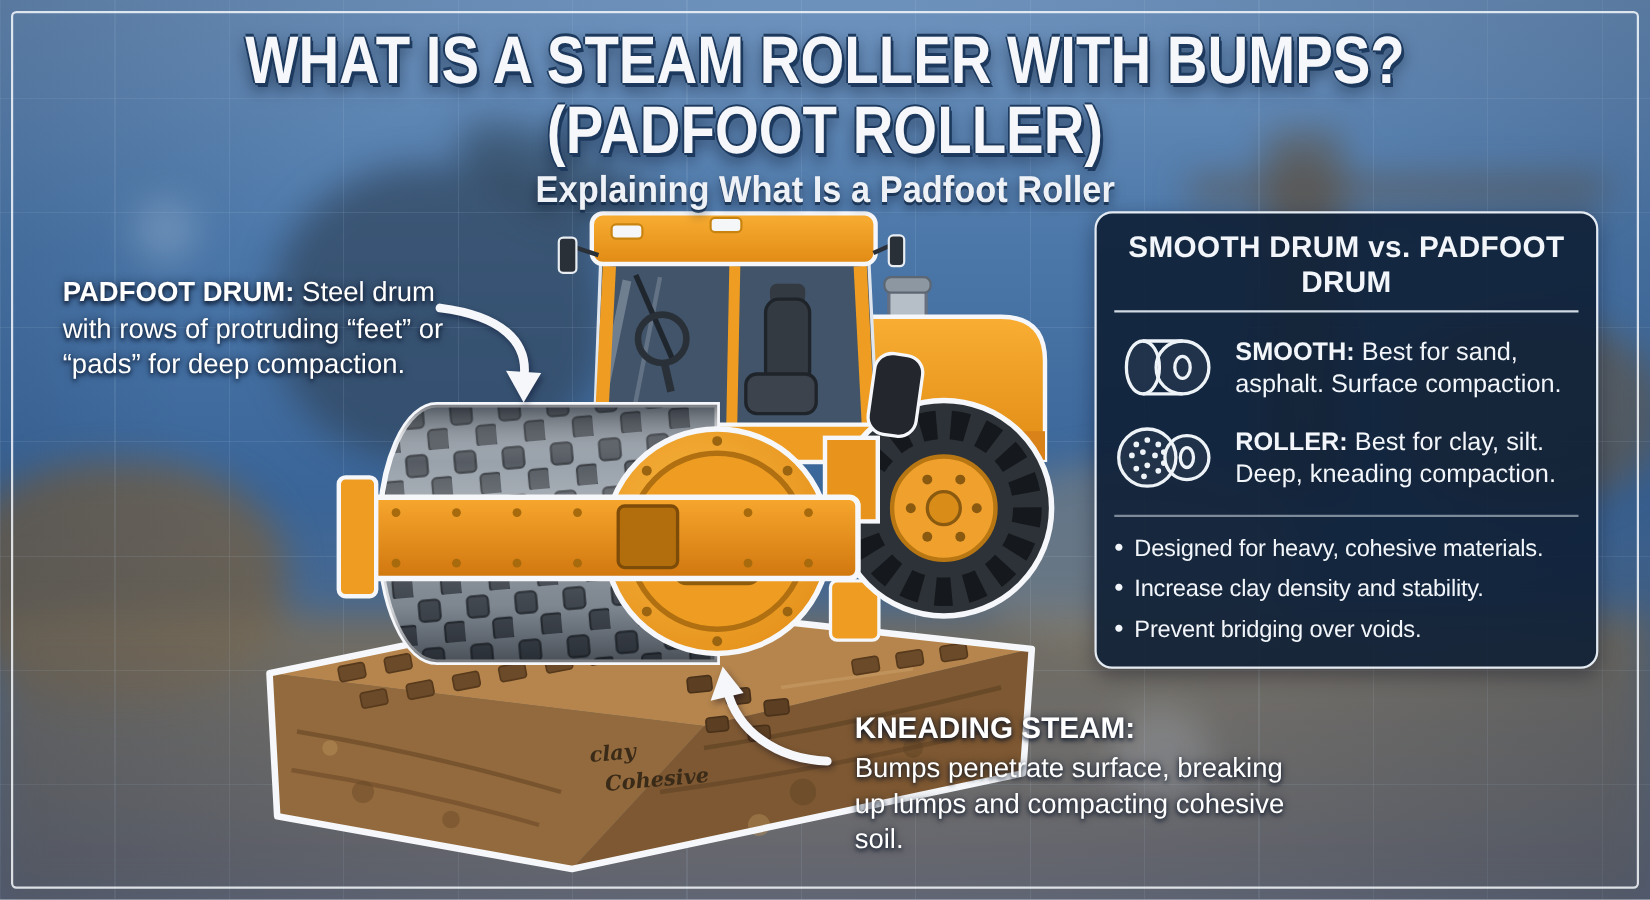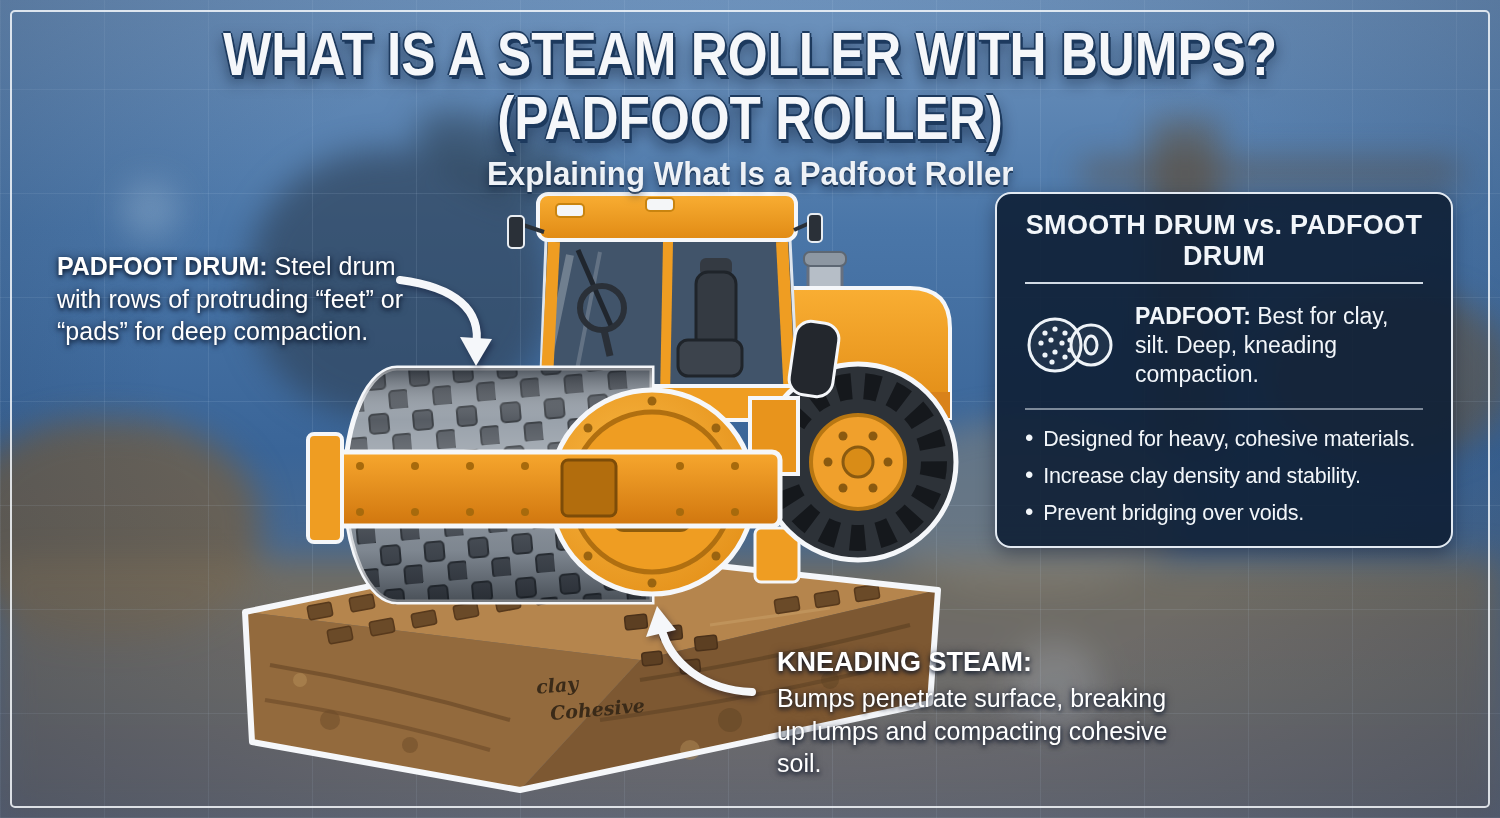--- a/index.html
+++ b/index.html
@@ -45,7 +45,7 @@
   
   .panel{position:absolute;left:995px;top:192px;width:458px;z-index:7;box-sizing:border-box;
     background:rgba(14,31,53,.90);border:2px solid #e3eaf2;border-radius:16px;
-    padding:16px 28px 20px;color:#f2f6fa;box-shadow:0 6px 18px rgba(0,0,20,.35);}
+    padding:16px 16px 20px;color:#f2f6fa;box-shadow:0 6px 18px rgba(0,0,20,.35);}
   .panel-title{font-size:27px;font-weight:800;text-align:center;letter-spacing:.3px;
     padding-bottom:10px;border-bottom:2px solid rgba(230,238,246,.9);}
   .panel-row{display:flex;align-items:center;gap:14px;margin-top:18px;}

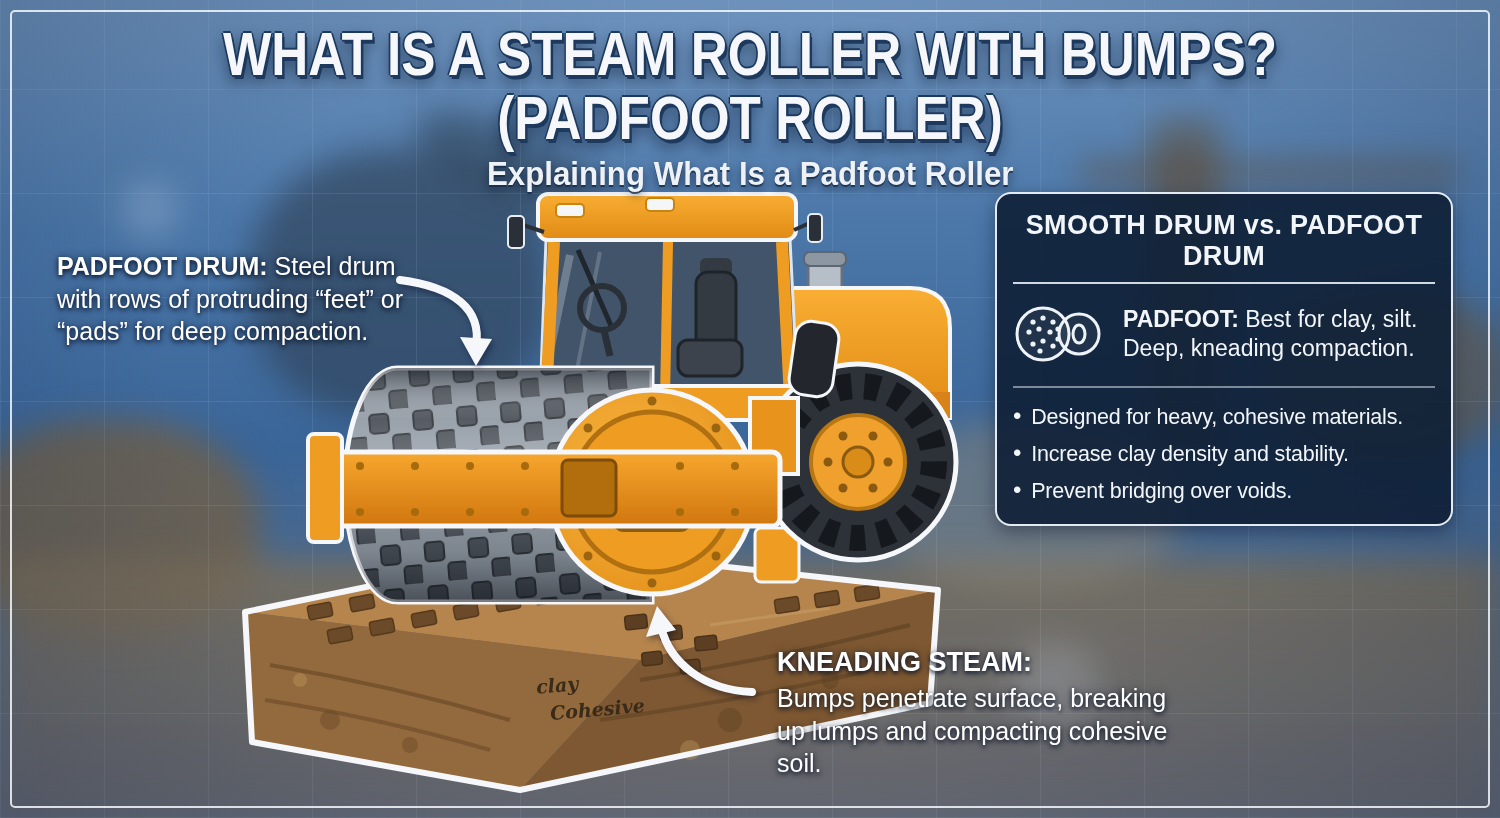--- a/index.html
+++ b/index.html
@@ -279,6 +279,19 @@
   <div class="panel">
     <div class="panel-title">SMOOTH DRUM vs. PADFOOT DRUM</div>
 
+    <div class="panel-row">
+      <svg class="panel-icon" viewBox="0 0 96 64">
+        <line x1="26" y1="8" x2="62" y2="8" stroke="#eef3f8" stroke-width="3"></line>
+        <line x1="26" y1="56" x2="62" y2="56" stroke="#eef3f8" stroke-width="3"></line>
+        <ellipse cx="26" cy="32" rx="15" ry="24" fill="rgba(255,255,255,.06)" stroke="#eef3f8" stroke-width="3"></ellipse>
+        <circle cx="62" cy="32" r="24" fill="rgba(255,255,255,.06)" stroke="#eef3f8" stroke-width="3"></circle>
+        <ellipse cx="62" cy="32" rx="7" ry="10" fill="none" stroke="#eef3f8" stroke-width="3"></ellipse>
+      </svg>
+      <div class="panel-text">
+        <span class="co-label">SMOOTH:</span>
+        <span>Best for sand, asphalt. Surface compaction.</span>
+      </div>
+    </div>
 
     <div class="panel-row">
       <svg class="panel-icon" viewBox="0 0 96 64">

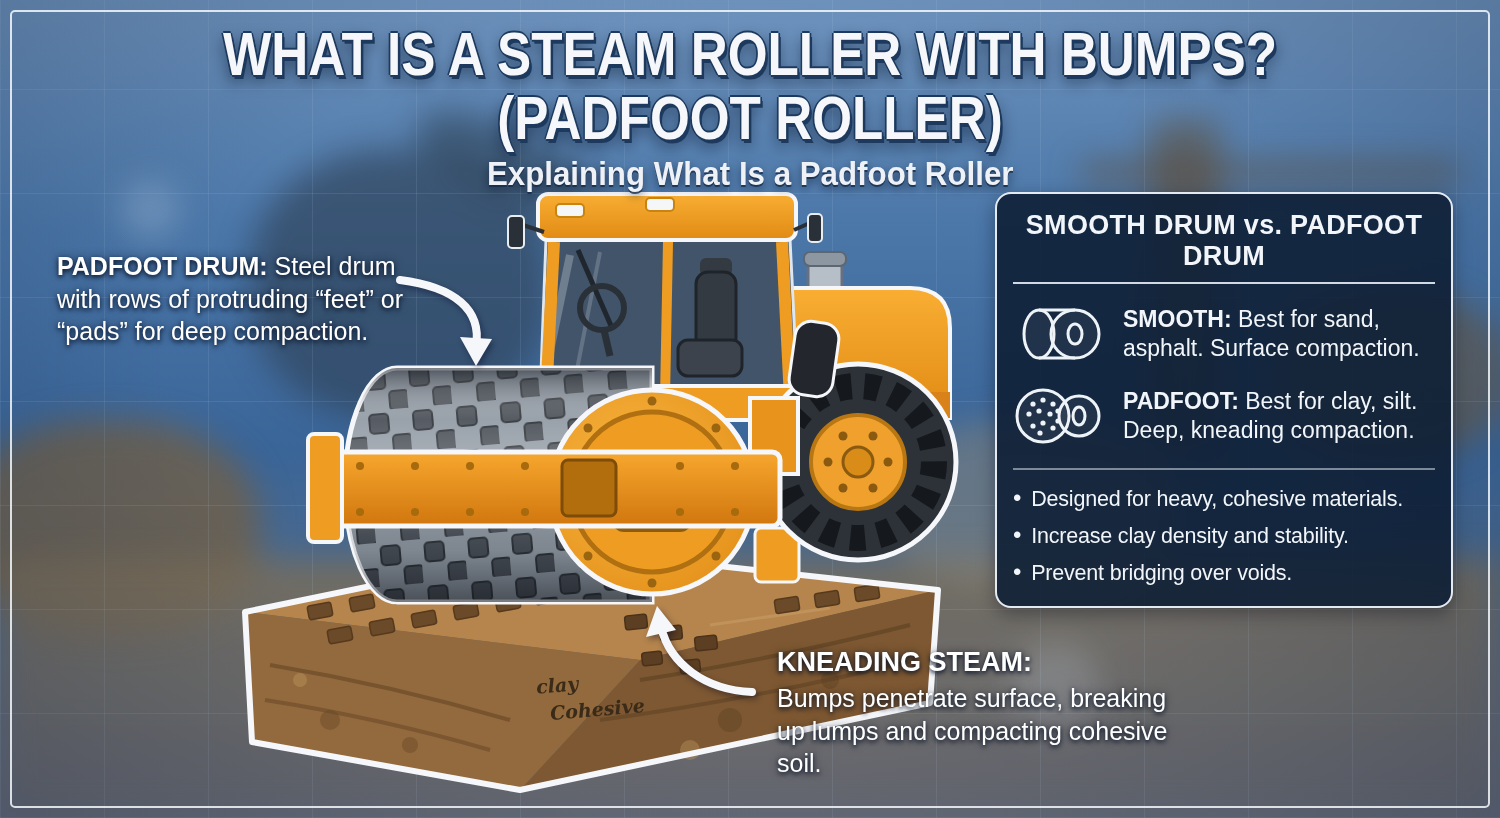--- a/index.html
+++ b/index.html
@@ -314,7 +314,7 @@
         <ellipse cx="66" cy="32" rx="6" ry="9" fill="none" stroke="#eef3f8" stroke-width="3"></ellipse>
       </svg>
       <div class="panel-text">
-        <span class="co-label">PADFOOT:</span>
+        <span class="co-label">ROLLER:</span>
         <span>Best for clay, silt. Deep, kneading compaction.</span>
       </div>
     </div>

